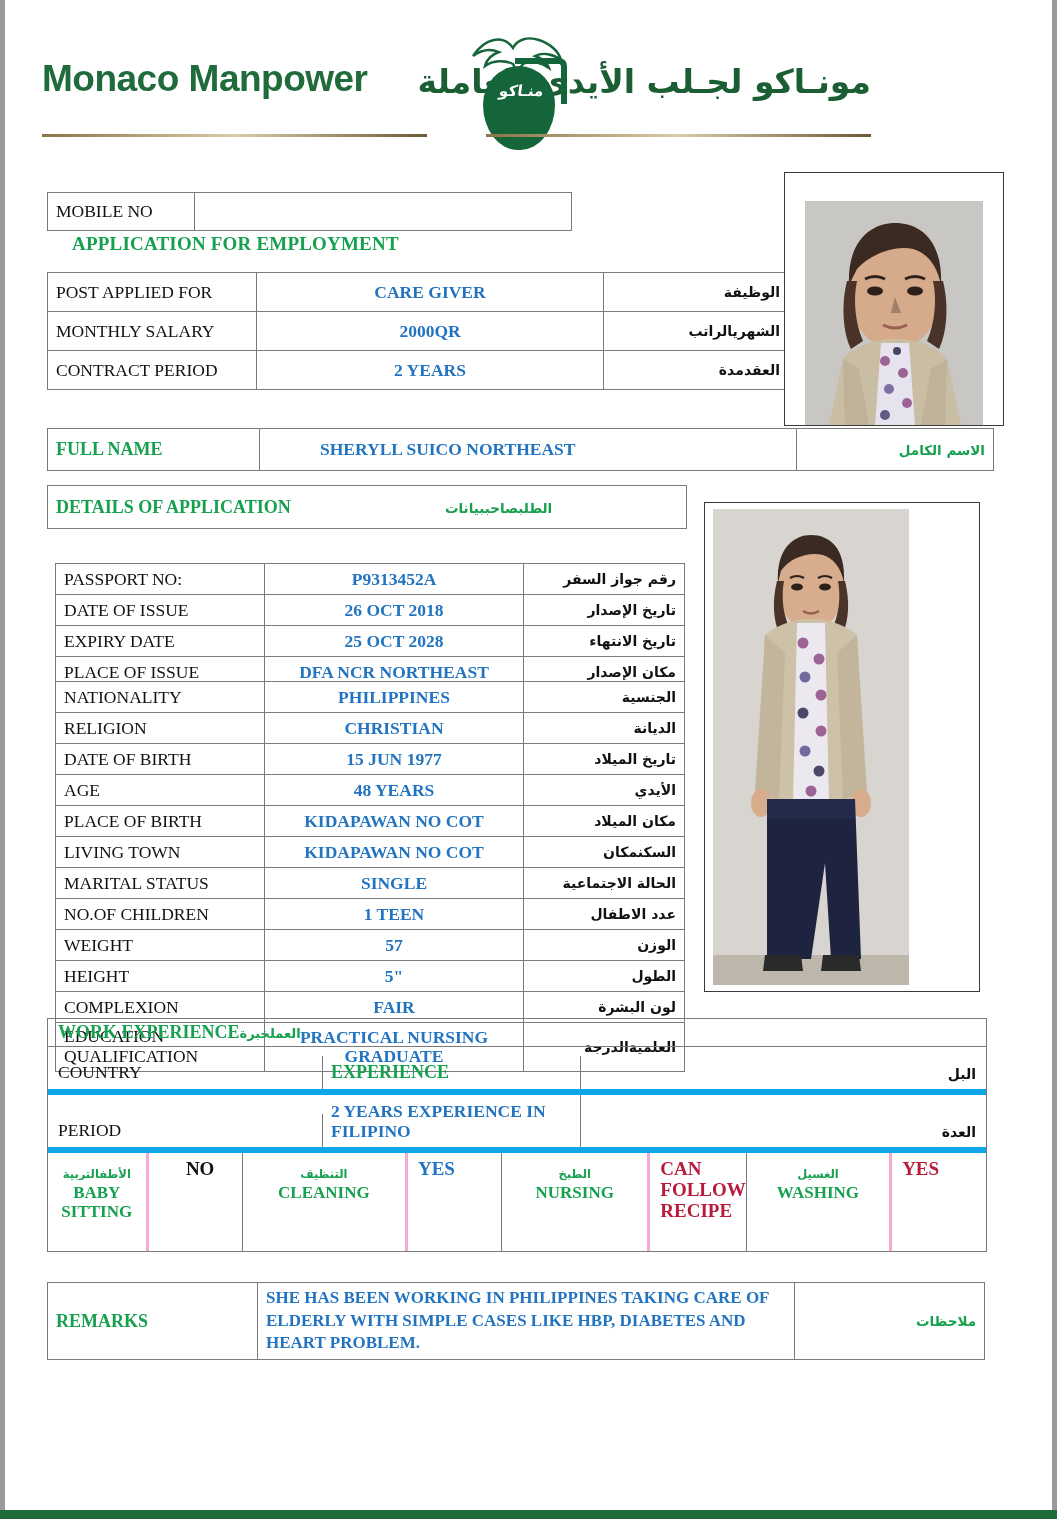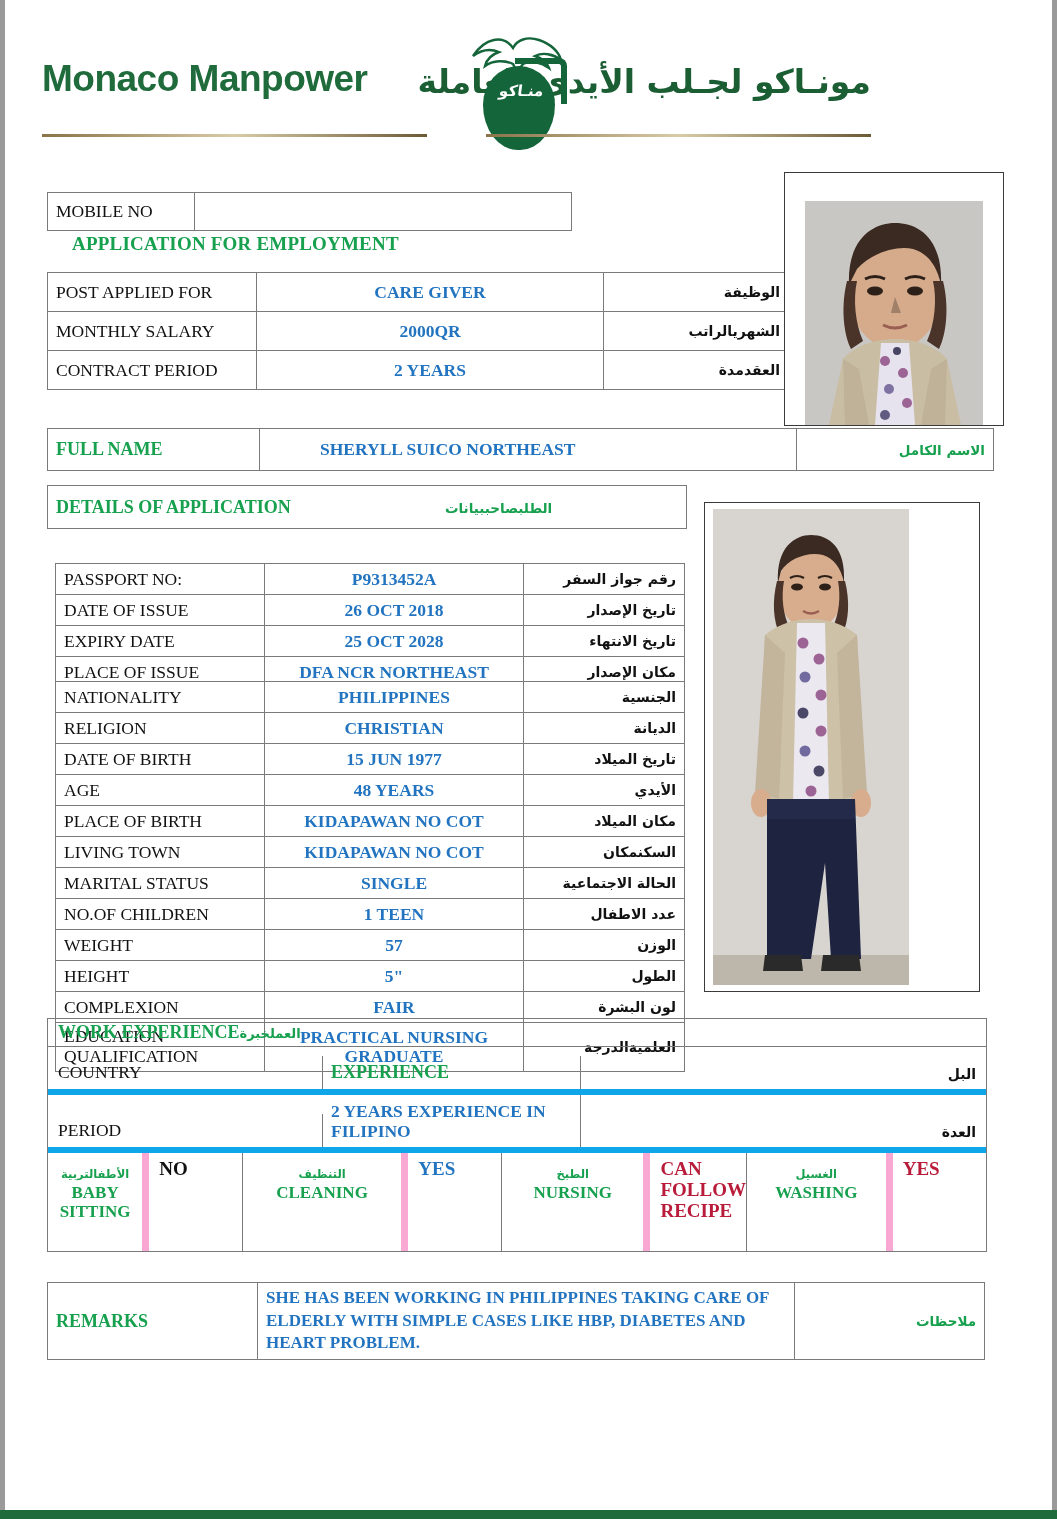--- a/index.html
+++ b/index.html
@@ -279,7 +279,7 @@
   }
   .skill-cell {
     box-sizing: border-box;
-    border-right: 7px solid #f9a8d4;
+    border-right: 3px solid #f9a8d4;
     padding: 14px 4px 4px 4px;
     text-align: center;
   }

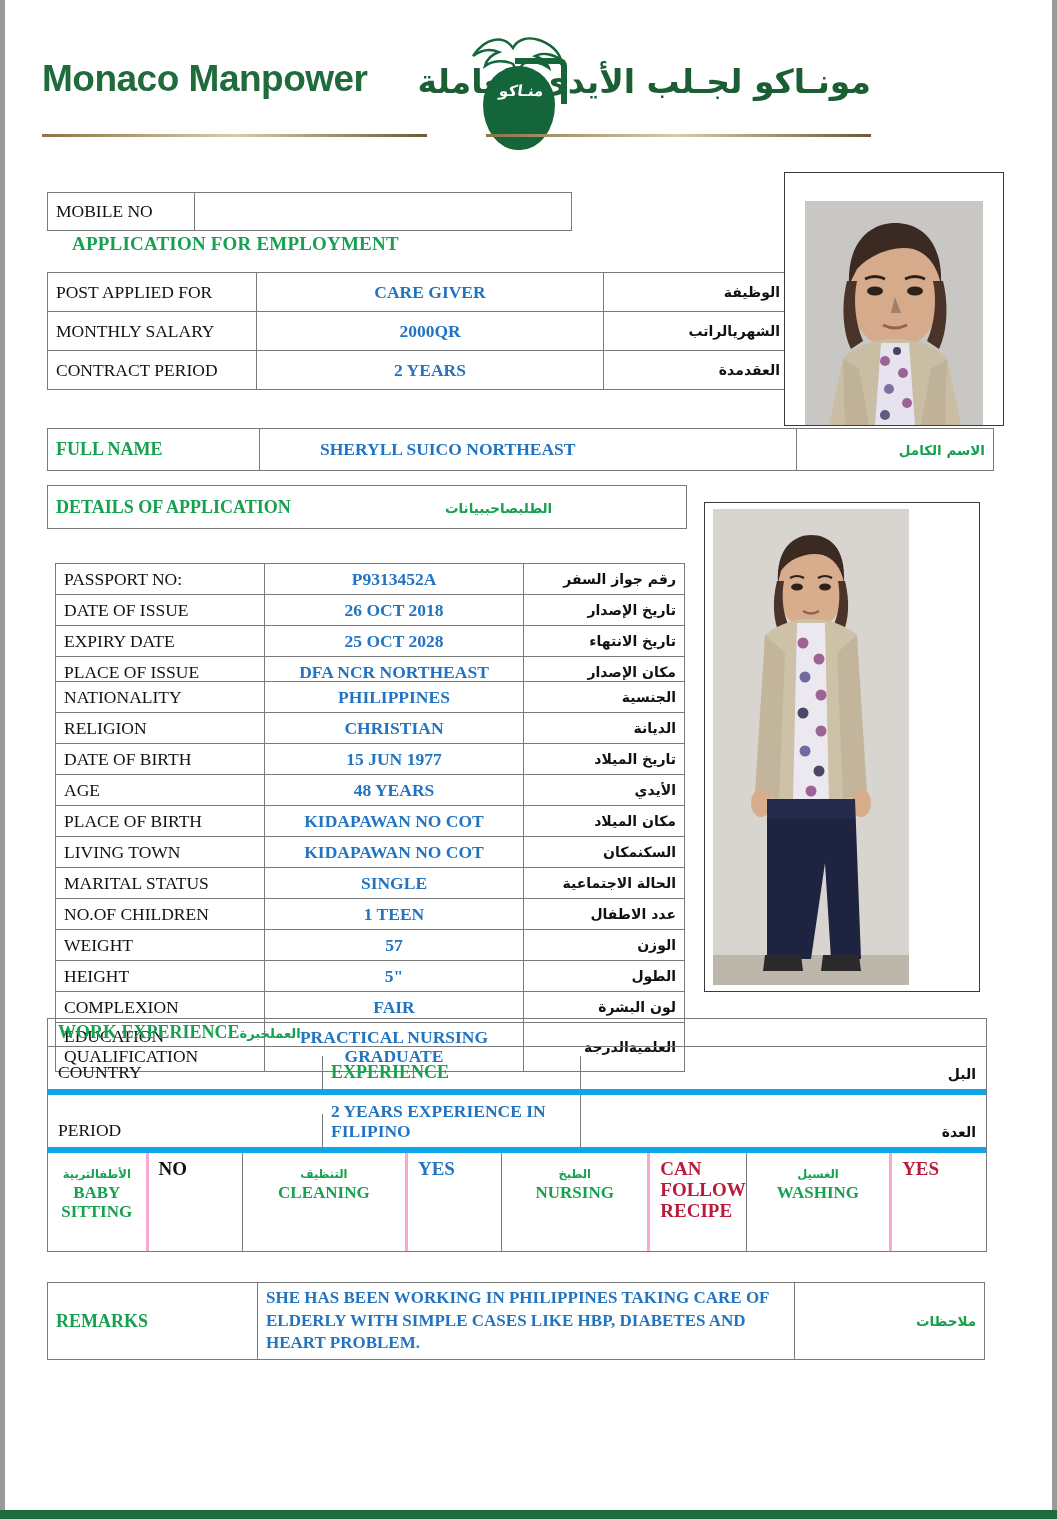--- a/index.html
+++ b/index.html
@@ -698,7 +698,7 @@
           <span class="sk-ar c-green">الأطفالتربية</span>
           <span class="sk-en c-green">BABY SITTING</span>
         </div>
-        <div class="skill-ans c-black" style="width: 128px;">NO</div>
+        <div class="skill-ans c-black" style="width: 128px; text-align: center;">NO</div>
         <div class="skill-cell" style="width: 228px;">
           <span class="sk-ar c-green">التنظيف</span>
           <span class="sk-en c-green">CLEANING</span>

